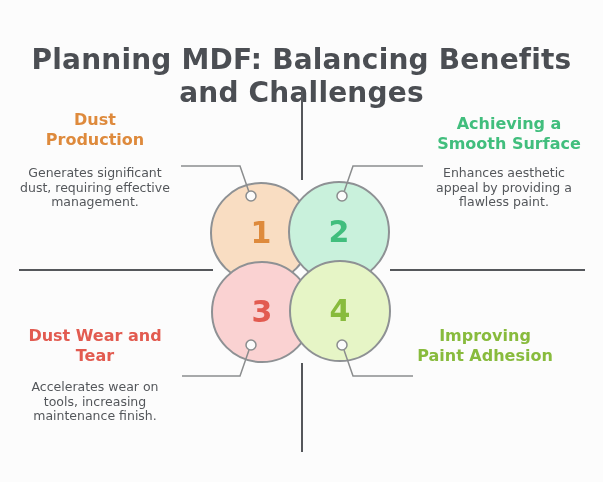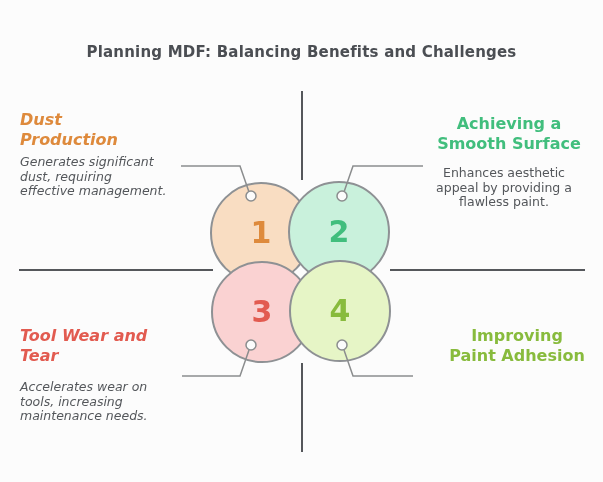--- a/index.html
+++ b/index.html
@@ -19,7 +19,7 @@
     left: 0;
     width: 100%;
     text-align: center;
-    font-size: 15px;
+    font-size: 28px;
     font-weight: 700;
     letter-spacing: 0.2px;
     color: #4B4E53;

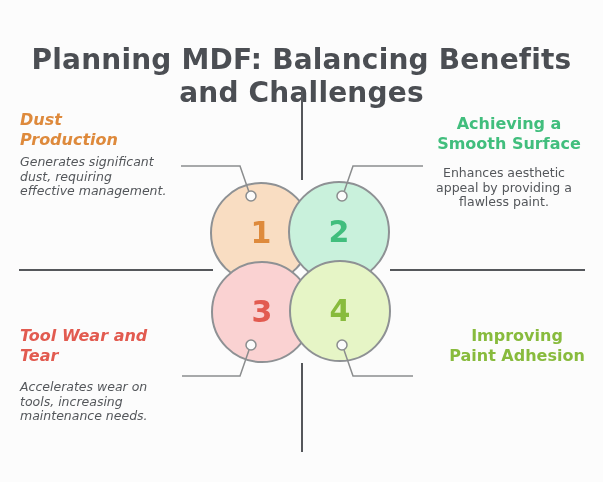--- a/index.html
+++ b/index.html
@@ -93,7 +93,7 @@
     line-height: 14.6px;
     color: #54575B;
   }
-  .align-r { text-align: left; font-style: italic; }
+  .align-r { text-align: center; }
   .align-l { text-align: center; }
 
   .h-tl { left: 20px;  top: 110px; width: 150px; }

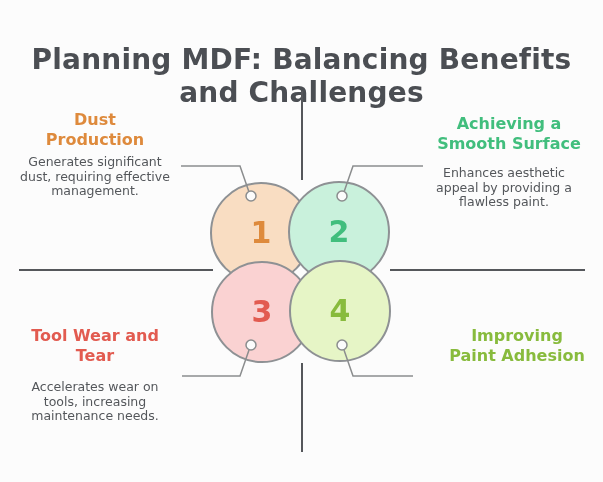--- a/index.html
+++ b/index.html
@@ -97,7 +97,7 @@
   .align-l { text-align: center; }
 
   .h-tl { left: 20px;  top: 110px; width: 150px; }
-  .b-tl { left: 20px;  top: 155px; width: 150px; }
+  .b-tl { left: 20px;  top: 166px; width: 150px; }
   .h-tr { left: 424px; top: 114px; width: 170px; }
   .b-tr { left: 424px; top: 166px; width: 160px; }
   .h-bl { left: 20px;  top: 326px; width: 150px; }

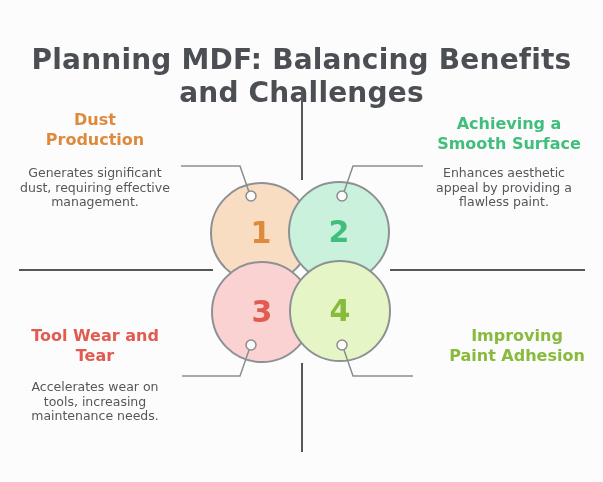--- a/index.html
+++ b/index.html
@@ -149,7 +149,7 @@
 Smooth Surface</h2>
   <p class="q-body align-l b-tr">Enhances aesthetic appeal by providing a flawless paint.</p>
 
-  <h2 class="q-heading align-r h-bl" style="color: rgb(226, 91, 80);">Tool Wear and
+  <h2 class="q-heading align-r h-bl" style="color: rgb(226, 91, 80);">Dust Wear and
 Tear</h2>
   <p class="q-body align-r b-bl">Accelerates wear on tools, increasing maintenance needs.</p>
 

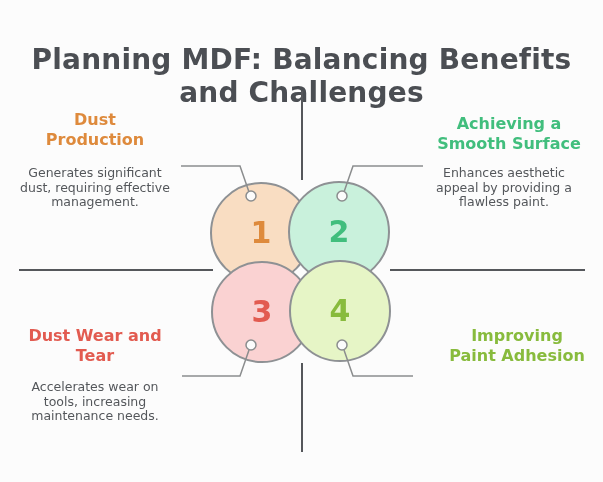--- a/index.html
+++ b/index.html
@@ -102,7 +102,7 @@
   .b-tr { left: 424px; top: 166px; width: 160px; }
   .h-bl { left: 20px;  top: 326px; width: 150px; }
   .b-bl { left: 20px;  top: 380px; width: 150px; }
-  .h-br { left: 432px; top: 326px; width: 170px; }
+  .h-br { left: 400px; top: 326px; width: 170px; }
   .b-br { left: 424px; top: 380px; width: 160px; }
 </style>
 </head>

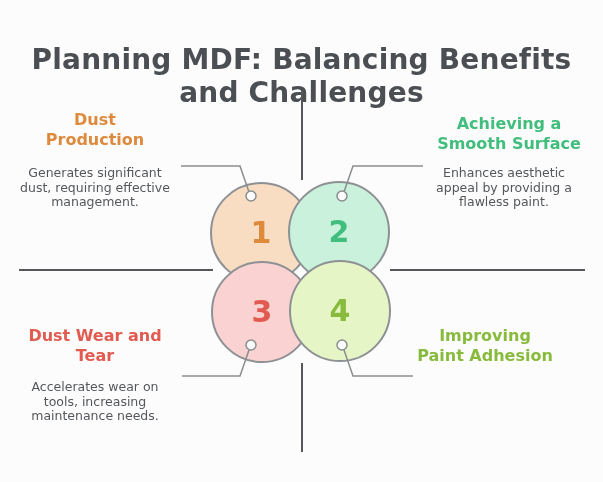--- a/index.html
+++ b/index.html
@@ -151,7 +151,7 @@
 
   <h2 class="q-heading align-r h-bl" style="color: rgb(226, 91, 80);">Dust Wear and
 Tear</h2>
-  <p class="q-body align-r b-bl">Accelerates wear on tools, increasing maintenance needs.</p>
+  <p class="q-body align-r b-bl">Accelerates wear on tools, increasing maintenance finish.</p>
 
   <h2 class="q-heading align-l h-br" style="color: rgb(136, 187, 61);">Improving
 Paint Adhesion</h2>

